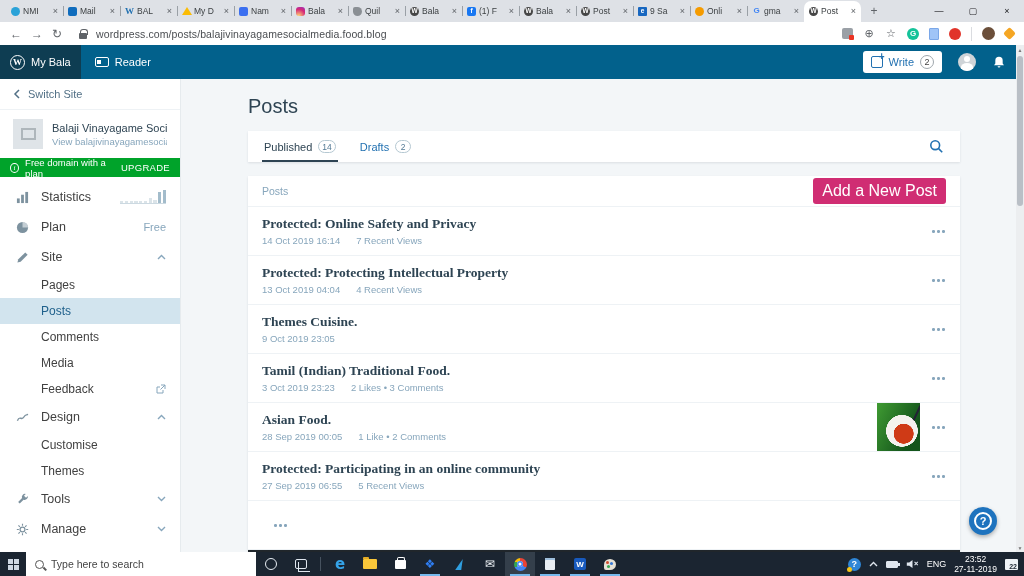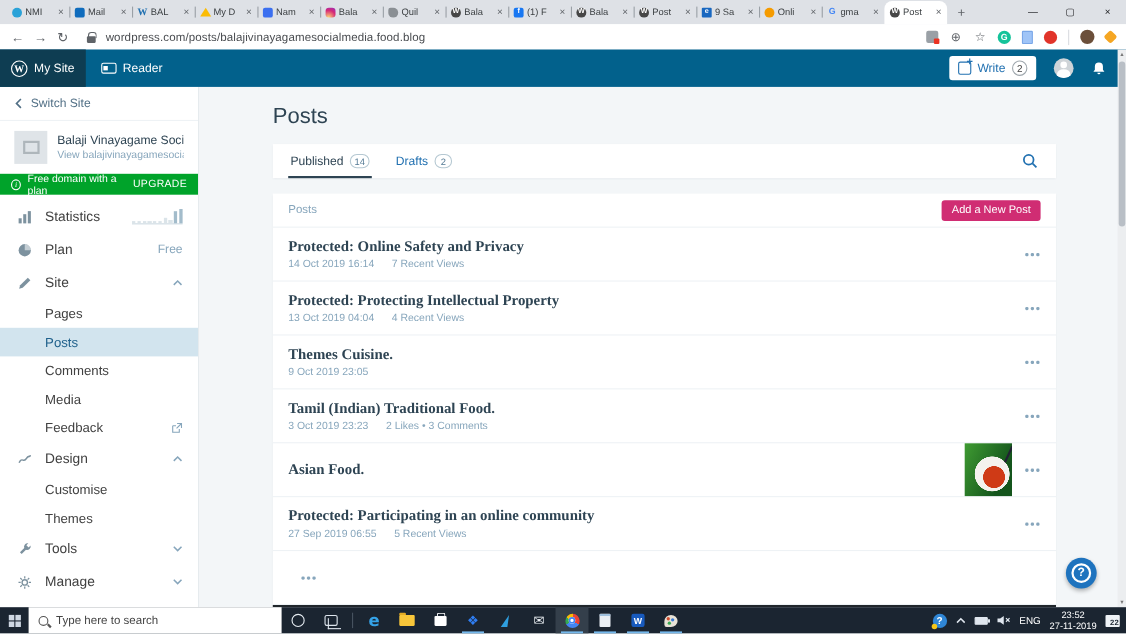--- a/index.html
+++ b/index.html
@@ -272,7 +272,7 @@
 <div class="masterbar">
   <div class="mb-mysites">
     <span class="wp-logo">W</span>
-    <span>My Site</span>
+    <span>My Bala</span>
   </div>
   <div class="mb-reader">
     <span class="reader-ic"></span>

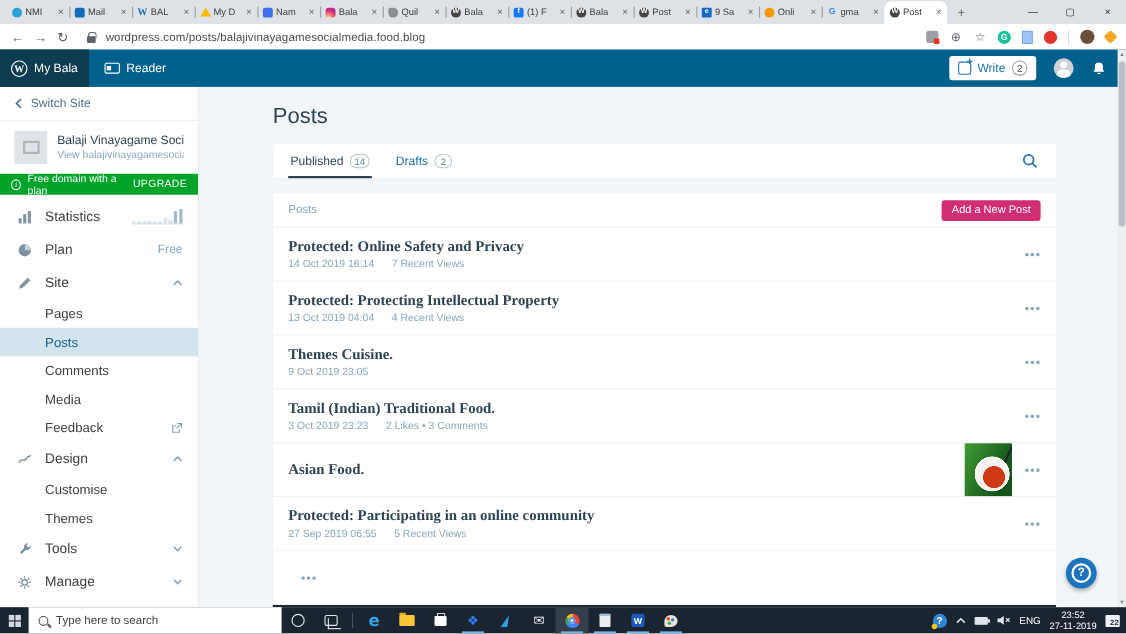--- a/index.html
+++ b/index.html
@@ -99,7 +99,7 @@
 .search-ic{margin-left:auto;display:flex}
 .list-card{margin-top:14px}
 .list-head{height:31px;display:flex;align-items:center;padding:0 14px;font-size:10.5px;color:#87a6bc;border-bottom:1px solid #eef2f5}
-.add-btn{margin-left:auto;background:#d02d73;color:#fff;font-size:10px;padding:4px 9px;border-radius:3px}
+.add-btn{margin-left:auto;background:#d02d73;color:#fff;font-size:16px;padding:4px 9px;border-radius:3px}
 .post-row{height:49px;display:flex;align-items:center;padding:0 14px;border-bottom:1px solid #eef2f5}
 .post-main{flex:1;min-width:0}
 .post-title{font-family:"Liberation Serif","DejaVu Serif",serif;font-weight:bold;font-size:13.5px;color:#2e4453;line-height:1.15;white-space:nowrap;overflow:hidden}

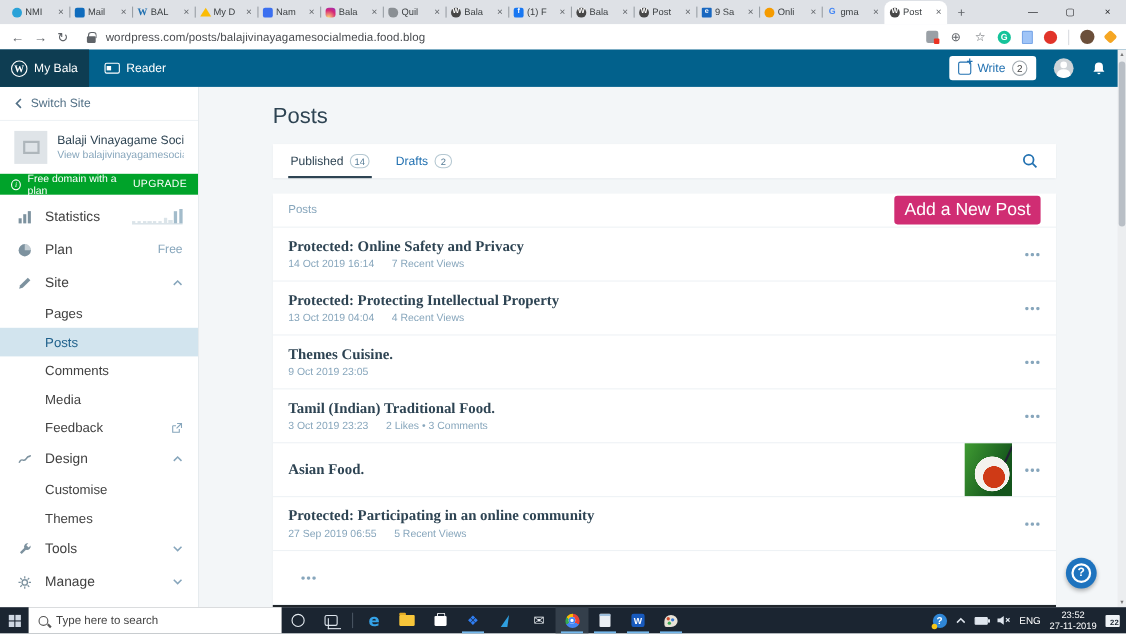--- a/index.html
+++ b/index.html
@@ -502,6 +502,10 @@
       <div class="post-row">
         <div class="post-main">
           <div class="post-title">Asian Food.</div>
+          <div class="post-meta">
+              <span>28 Sep 2019 00:05</span>
+              <span>1 Like • 2 Comments</span>
+            </div>
         </div>
         <span class="thumb"></span>
         <span class="dots"></span>

